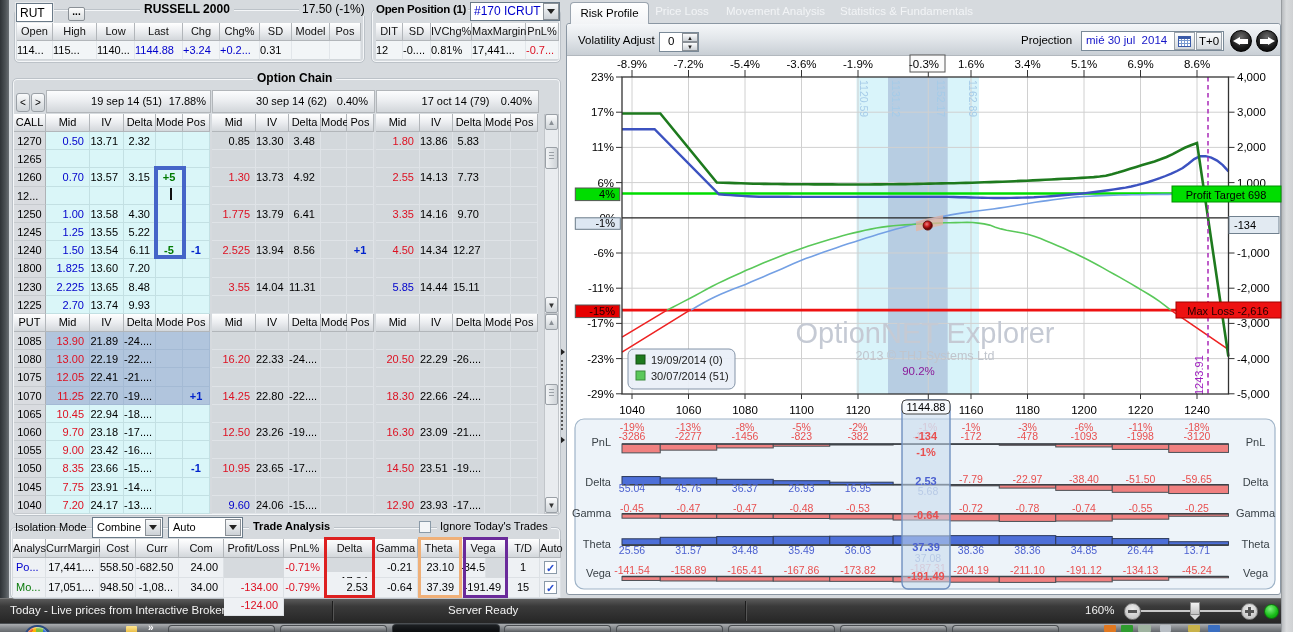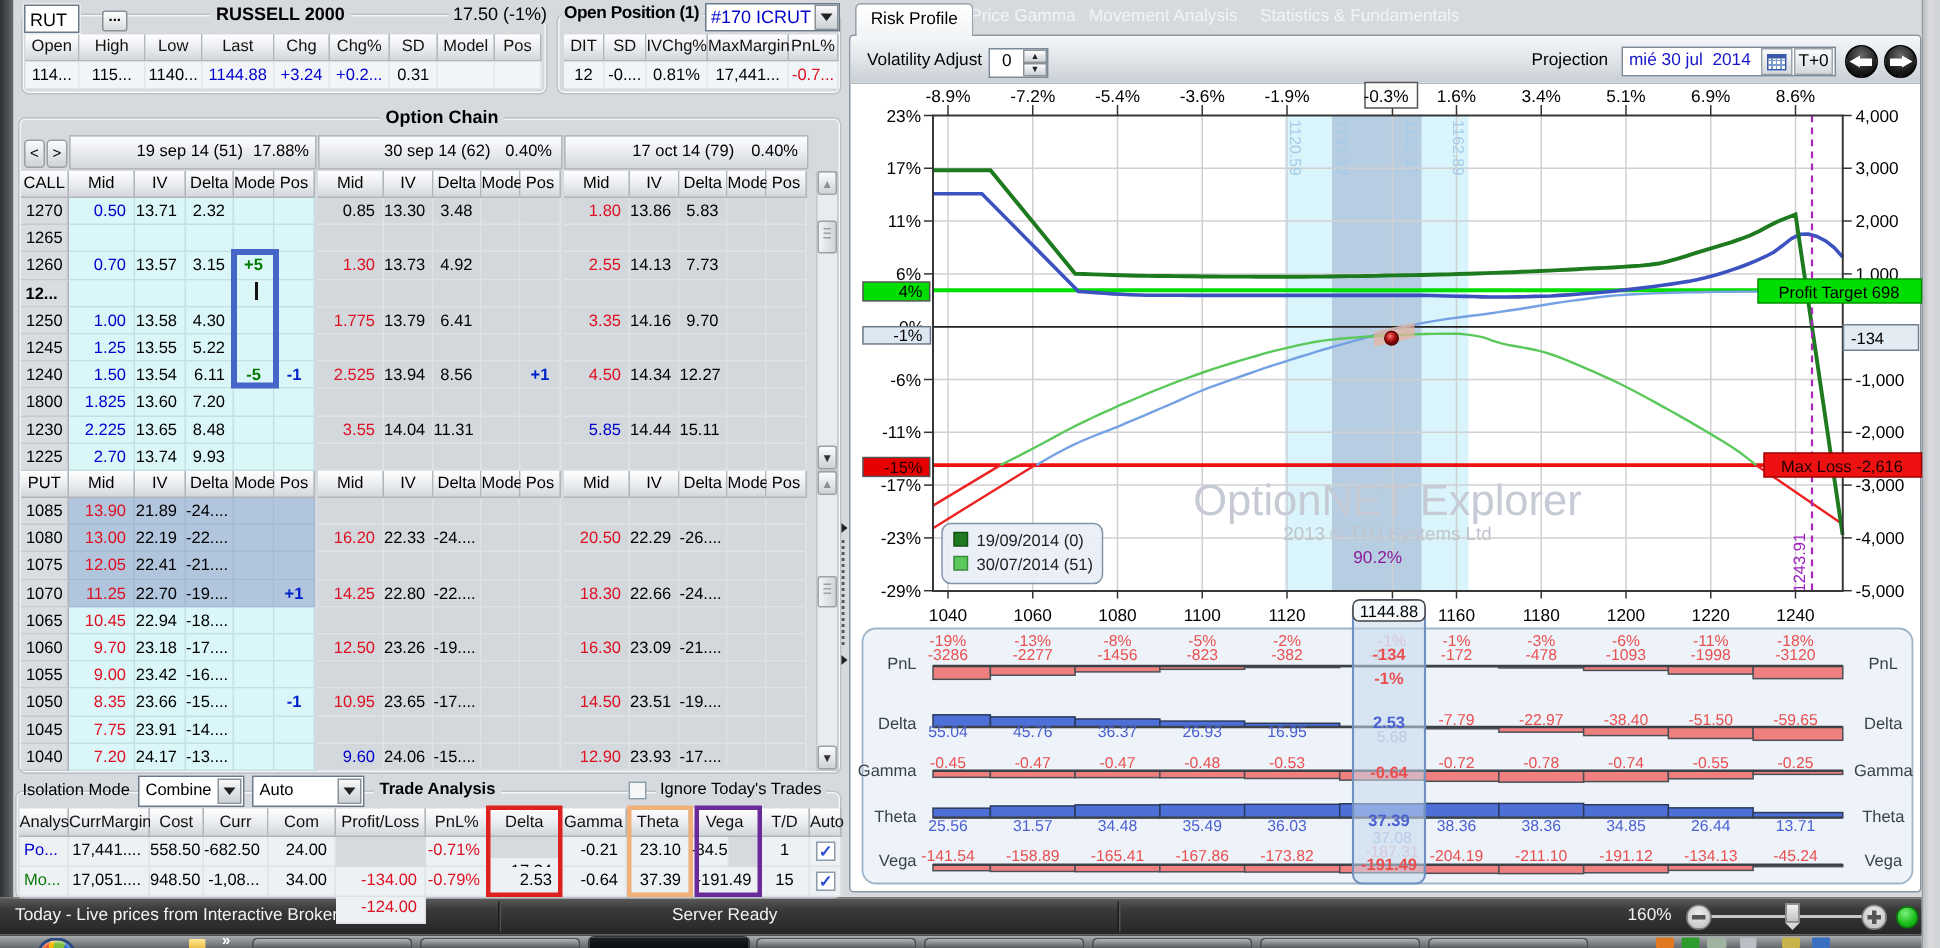--- a/index.html
+++ b/index.html
@@ -29,7 +29,7 @@
 <div class="abs" style="left:566px;top:23px;width:715px;height:572px;background:#fff;border:1px solid #8b97a3;border-radius:3px;"></div>
 
 <div class="abs" style="left:570px;top:2px;width:79px;height:22px;background:linear-gradient(#ffffff,#f2f4f6);border:1px solid #9aa4ae;border-bottom:none;border-radius:4px 4px 0 0;font-size:11.5px;text-align:center;line-height:21px;color:#000;z-index:3;">Risk Profile</div>
-<div class="abs" style="left:639px;top:5px;width:86px;font-size:11.5px;text-align:center;color:#f2f4f6;">Price Gamma</div>
+<div class="abs" style="left:639px;top:5px;width:86px;font-size:11.5px;text-align:center;color:#f2f4f6;">Price Loss</div>
 <div class="abs" style="left:720px;top:5px;width:111px;font-size:11.5px;text-align:center;color:#f2f4f6;">Movement Analysis</div>
 <div class="abs" style="left:824px;top:5px;width:165px;font-size:11.5px;text-align:center;color:#f2f4f6;">Statistics &amp; Fundamentals</div>
 

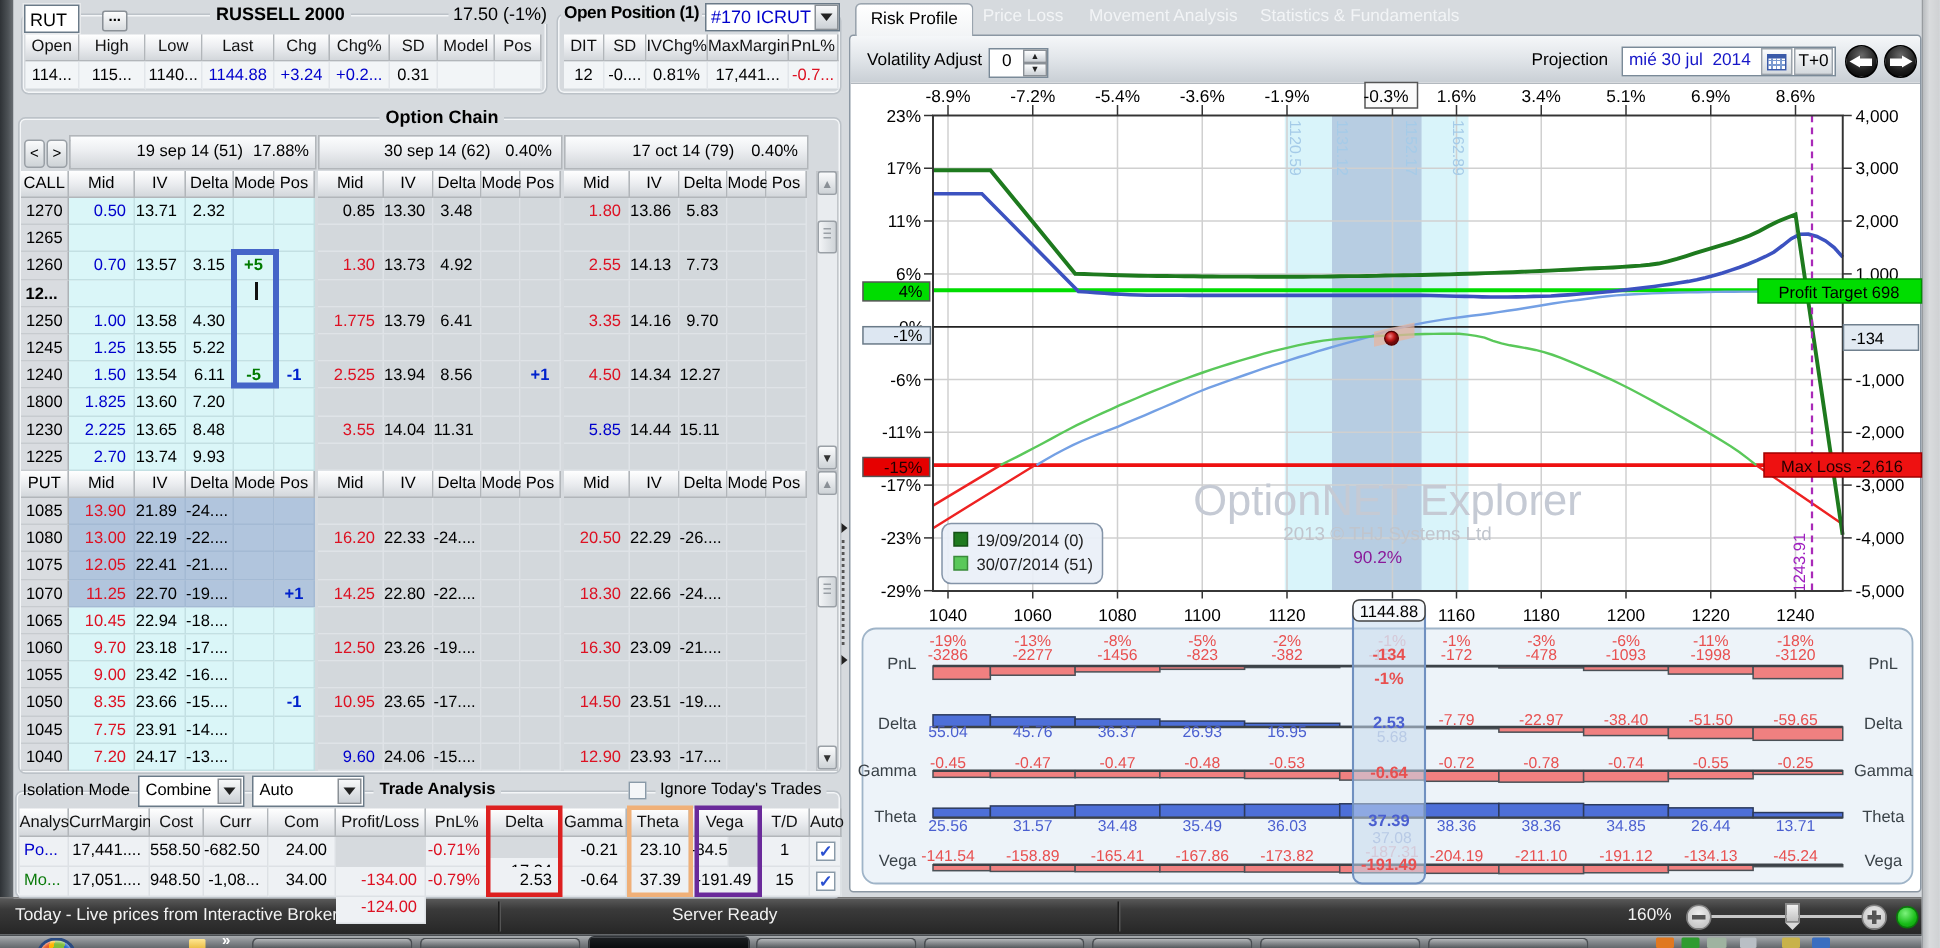--- a/index.html
+++ b/index.html
@@ -392,7 +392,7 @@
 <div id="symtable">
 <style>
 .t1h{position:absolute;height:18px;font-size:11px;line-height:17px;}
-.t1d{position:absolute;height:19px;font-size:11px;line-height:18px;text-align:center;background:#f2f5f7;border-right:1px solid #e2e6ea;border-bottom:1px solid #d2d7db;color:#000;}
+.t1d{position:absolute;height:19px;font-size:11px;line-height:18px;background:#f2f5f7;border-right:1px solid #e2e6ea;border-bottom:1px solid #d2d7db;color:#000;}
 </style>
 <div class="t1h hdrcell" style="left:17px;top:23px;width:36px;">Open</div>
 <div class="t1h hdrcell" style="left:53px;top:23px;width:44px;">High</div>

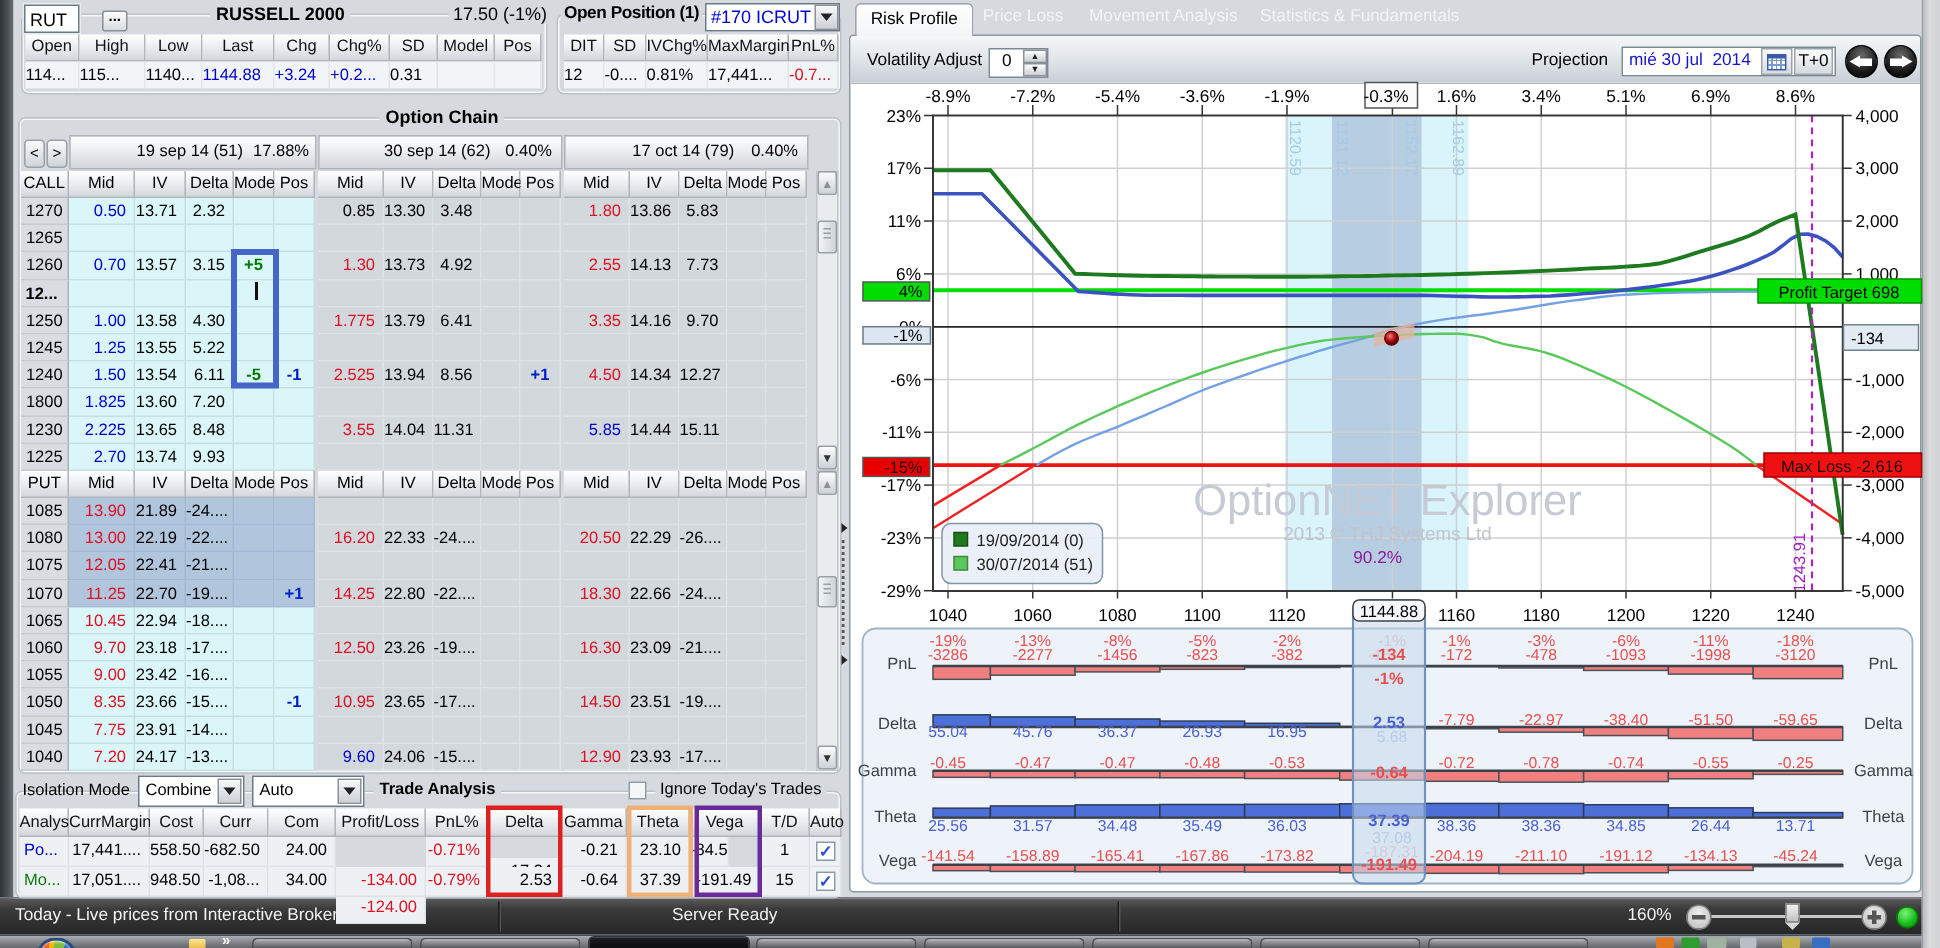--- a/index.html
+++ b/index.html
@@ -490,7 +490,7 @@
       <i>1270</i>
       <i>1265</i>
       <i>1260</i>
-      <i style="font-weight:bold;text-align:left;padding-left:3px;">12...</i>
+      <i style="font-weight:normal;text-align:left;padding-left:3px;">12...</i>
       <i>1250</i>
       <i>1245</i>
       <i>1240</i>

